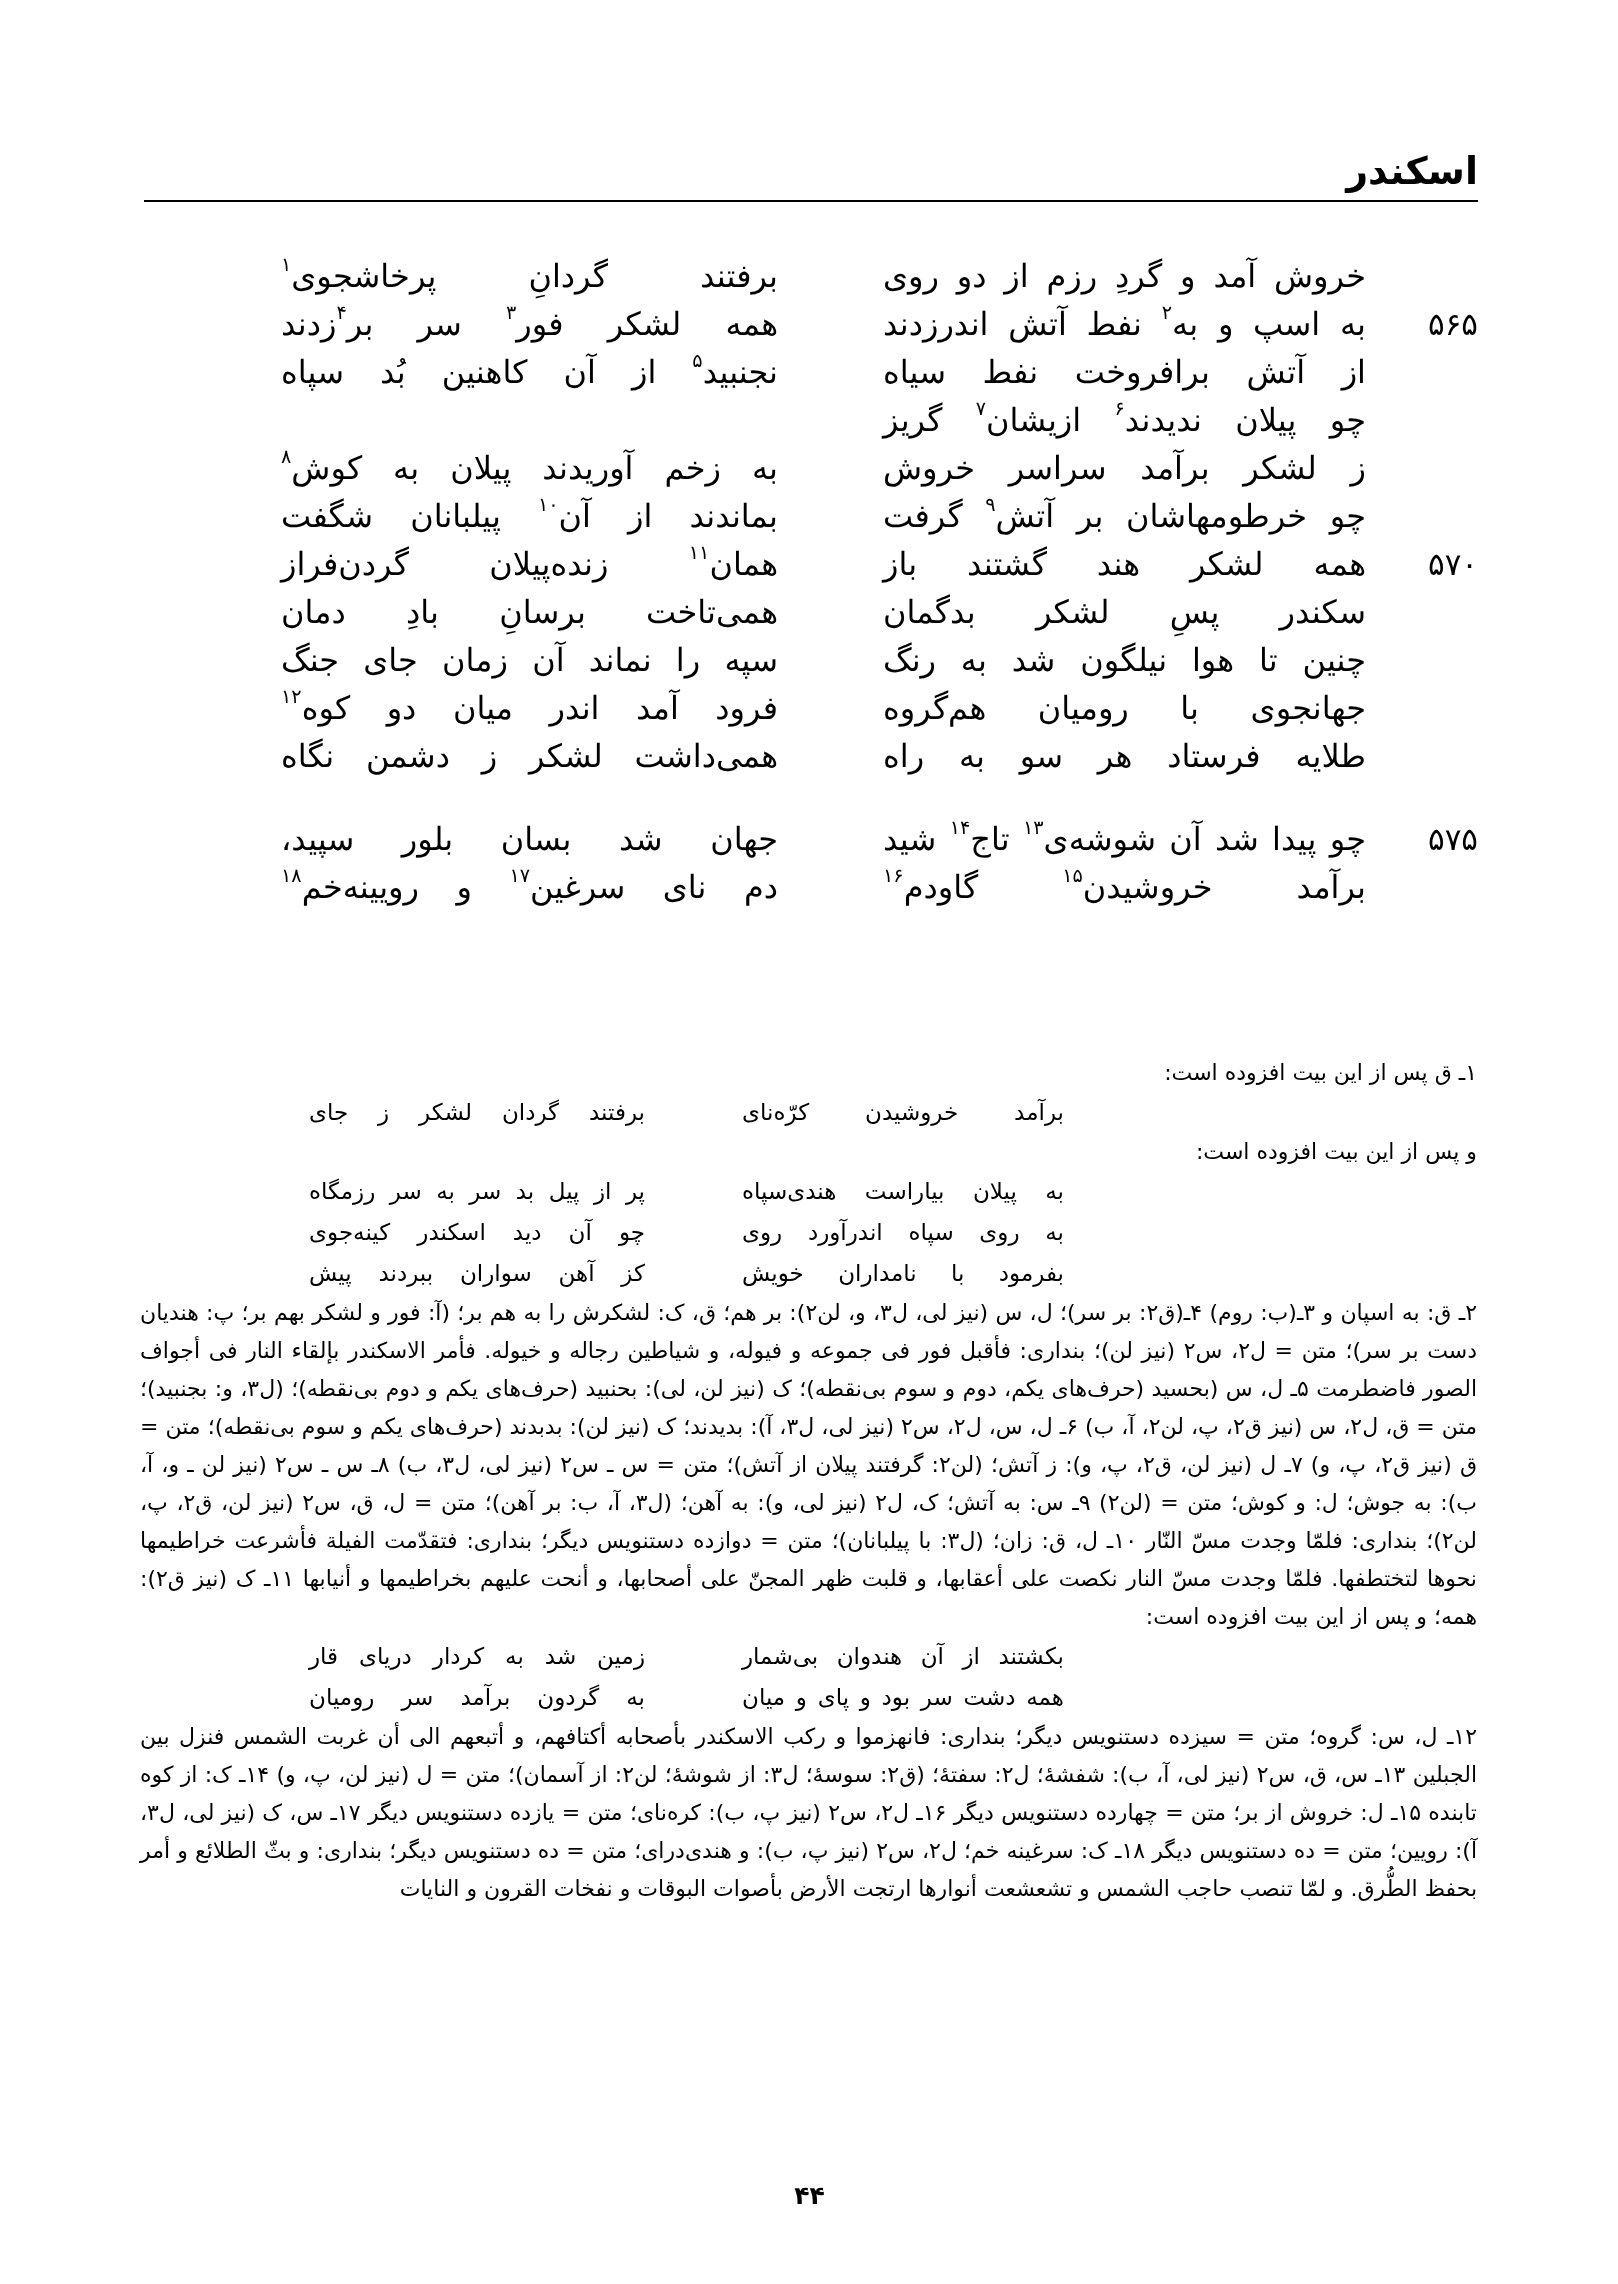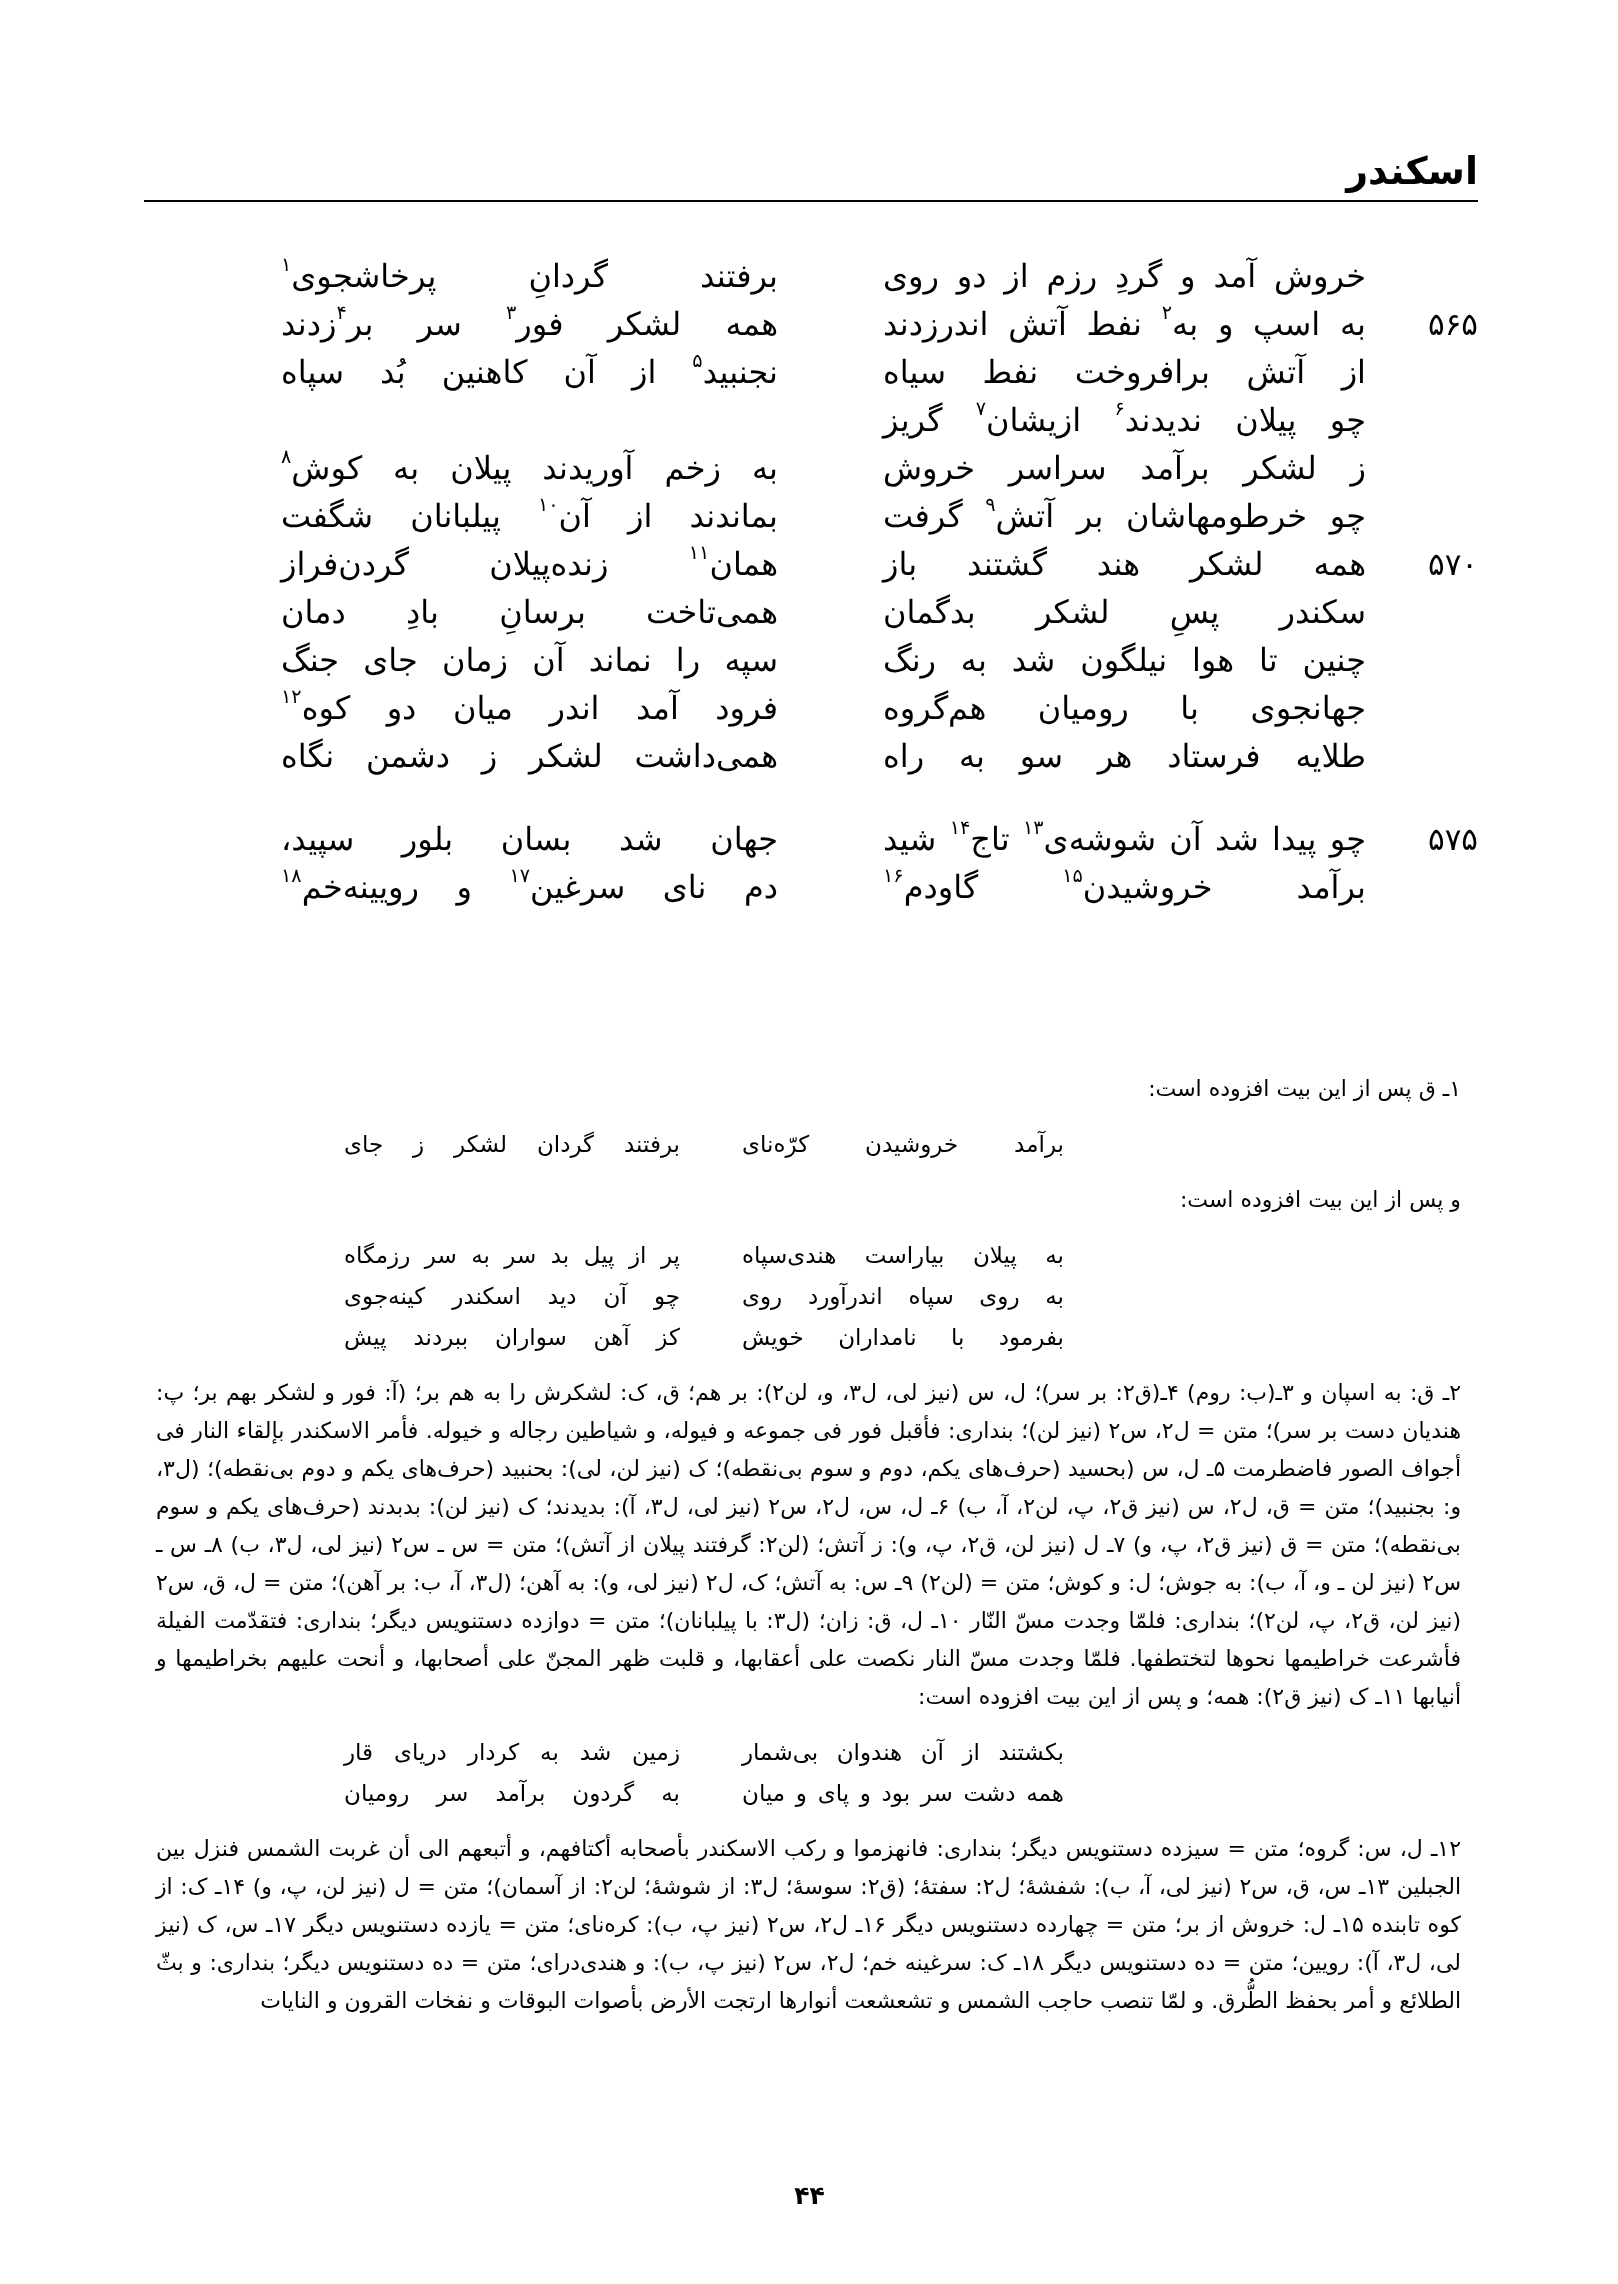--- a/index.html
+++ b/index.html
@@ -39,7 +39,7 @@
     font-family: "DejaVu Sans", sans-serif; font-size: 22px; line-height: 38px;
     text-align: justify;
   }
-  .notes p { margin: 16px; }
+  .notes p { margin: 0; }
   .note-bayt { position: relative; height: 41px; font-size: 23px; line-height: 41px; }
   .note-bayt .h1 { position: absolute; right: 413px; width: 322px; text-align: justify; text-align-last: justify; }
   .note-bayt .h2 { position: absolute; right: 797px; width: 336px; text-align: justify; text-align-last: justify; margin-left: 12px; }

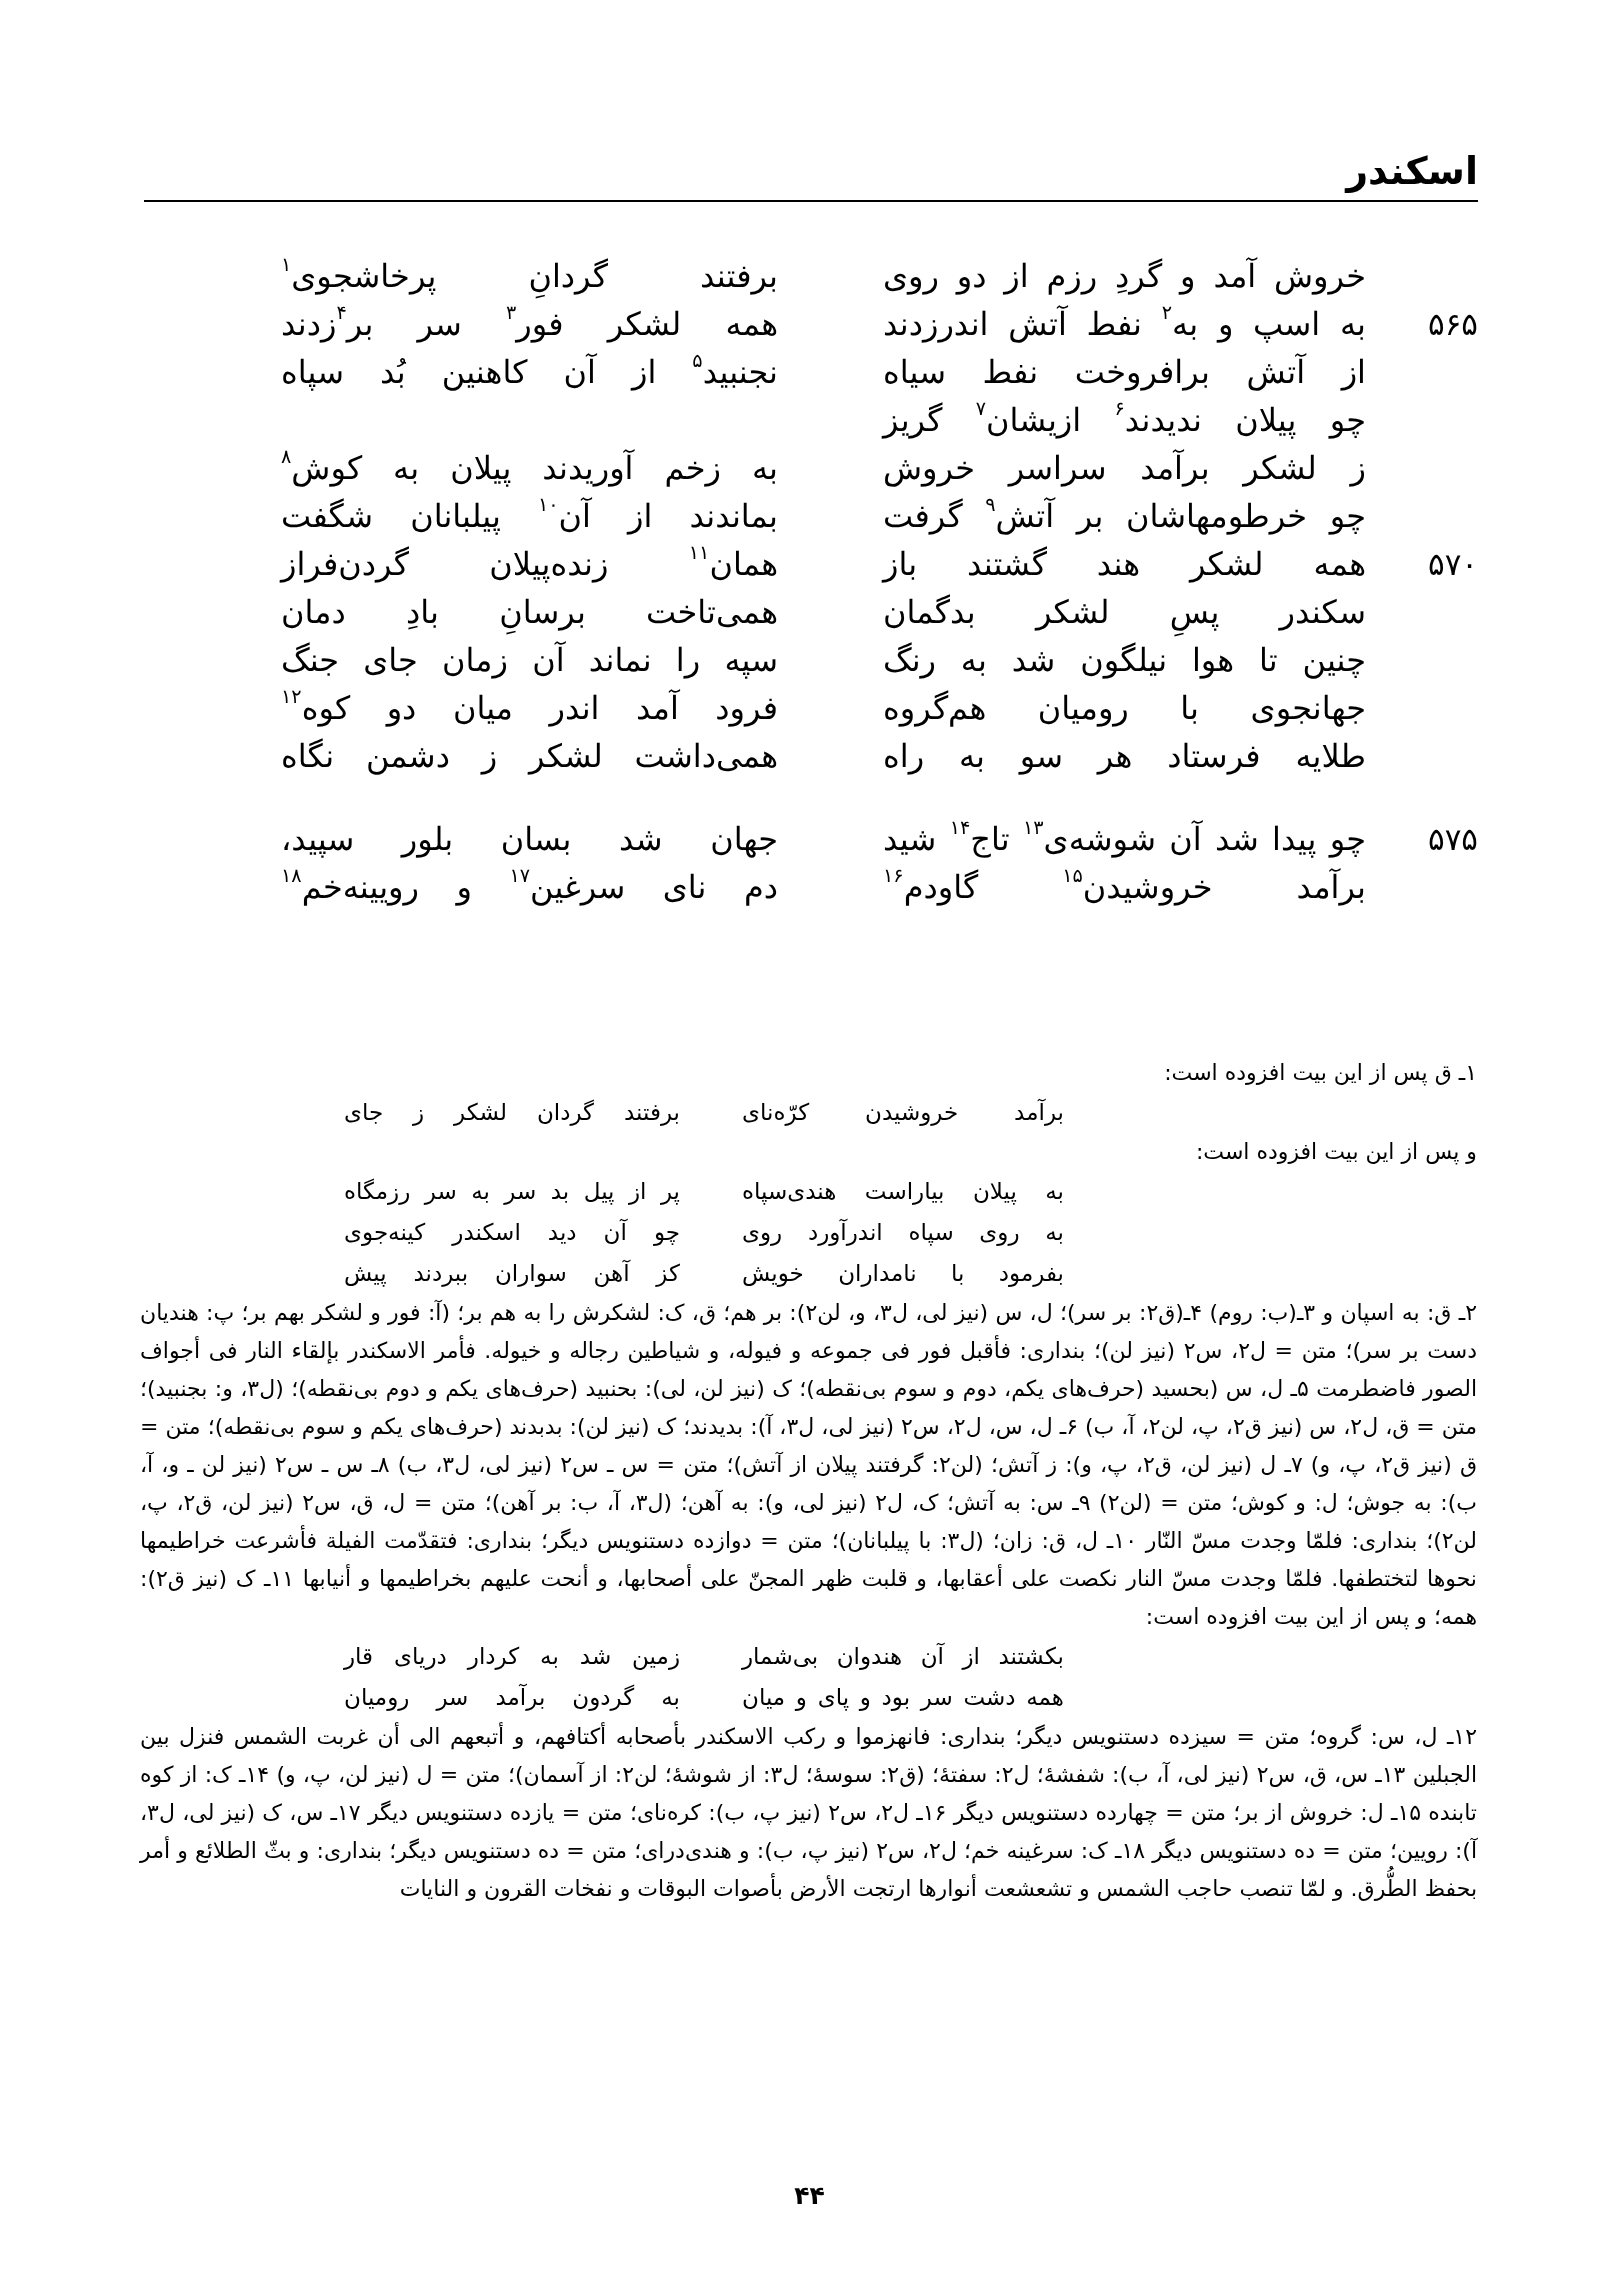--- a/index.html
+++ b/index.html
@@ -42,7 +42,7 @@
   .notes p { margin: 0; }
   .note-bayt { position: relative; height: 41px; font-size: 23px; line-height: 41px; }
   .note-bayt .h1 { position: absolute; right: 413px; width: 322px; text-align: justify; text-align-last: justify; }
-  .note-bayt .h2 { position: absolute; right: 797px; width: 336px; text-align: justify; text-align-last: justify; margin-left: 12px; }
+  .note-bayt .h2 { position: absolute; right: 832px; width: 336px; text-align: justify; text-align-last: justify; margin-left: 12px; }
   .page-num {
     position: absolute; top: 2157px; left: 0; width: 1619px; text-align: center;
     font-family: "DejaVu Sans", sans-serif; font-size: 25px; font-weight: bold; margin-top: 24px;

